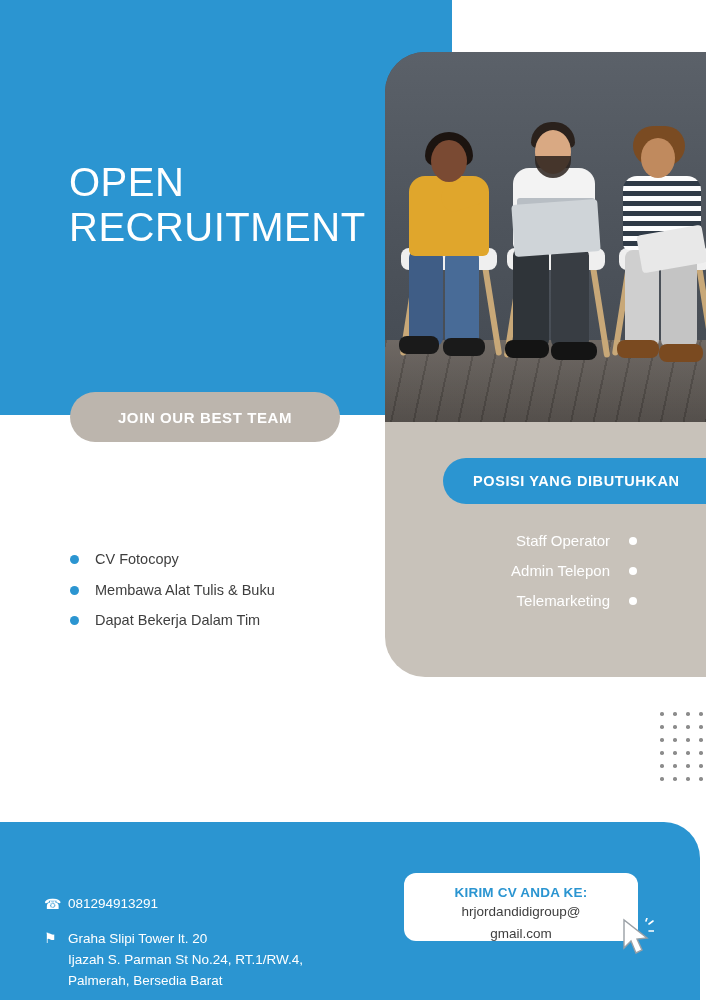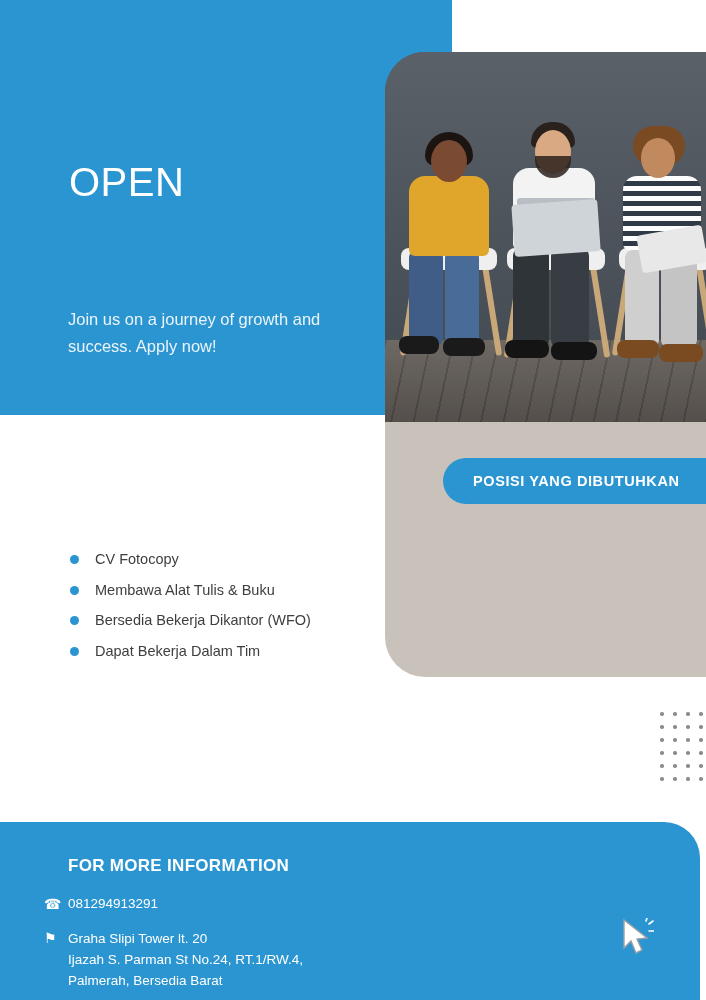--- a/index.html
+++ b/index.html
@@ -302,6 +302,7 @@
 
   <div class="headline">
     <span>OPEN</span>
+    <span class="l2">RECRUITMENT</span>
   </div>
 
   <div class="subtext">Join us on a journey of growth and success. Apply now!</div>

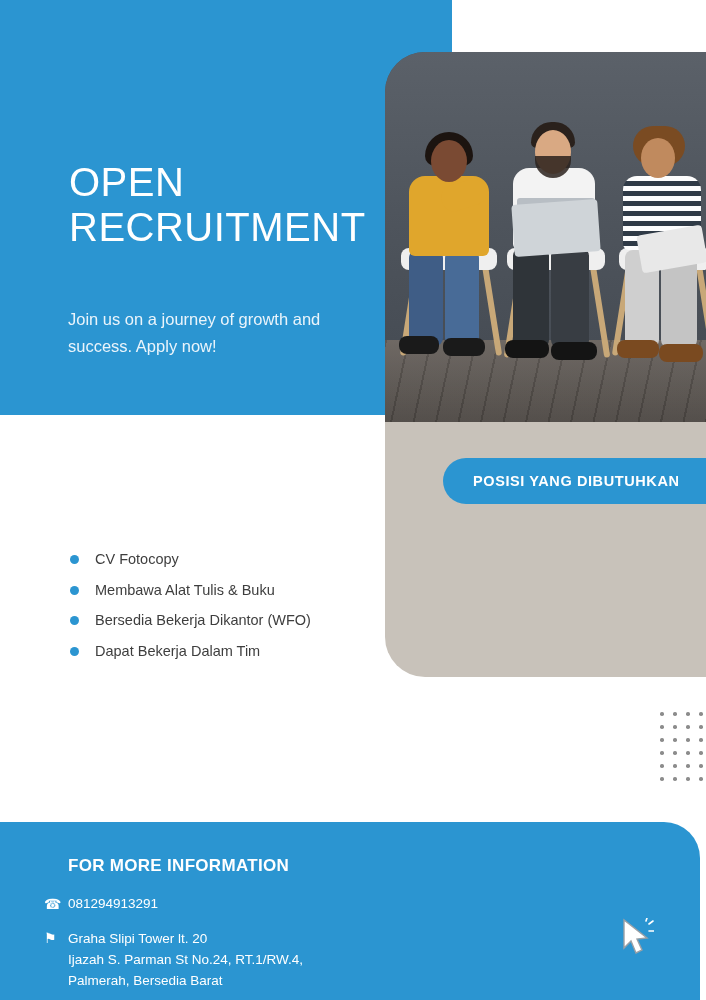--- a/index.html
+++ b/index.html
@@ -305,7 +305,6 @@
     <span class="l2">RECRUITMENT</span>
   </div>
 
-  <div class="subtext">Join us on a journey of growth and success. Apply now!</div>
 
   <div class="photo">
     <div class="wall"></div>

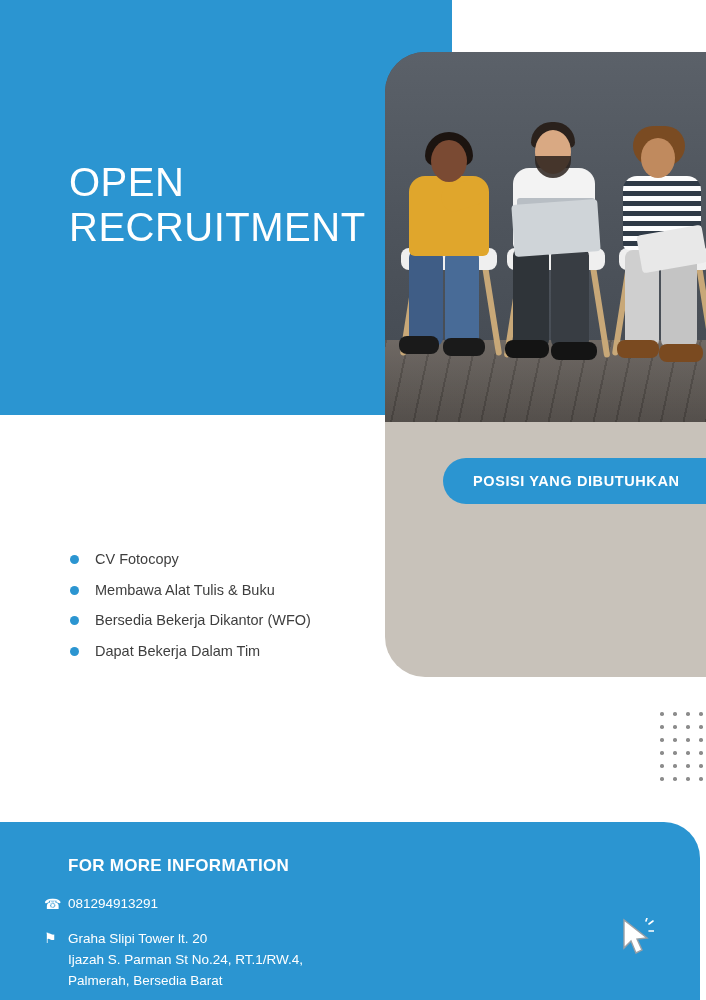--- a/index.html
+++ b/index.html
@@ -351,6 +351,7 @@
     <div class="p head p3-head"></div>
   </div>
 
+  <div class="join-pill">JOIN OUR BEST TEAM</div>
 
   <ul class="req-list">
     <li><span class="dot"></span><span>CV Fotocopy</span></li>

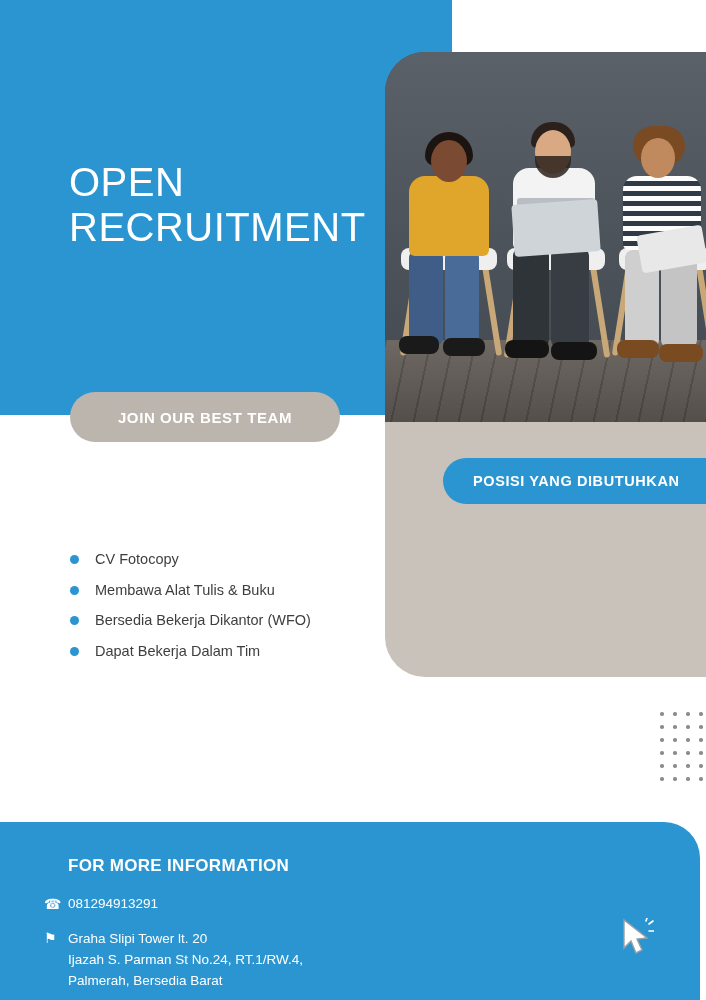--- a/index.html
+++ b/index.html
@@ -362,6 +362,11 @@
 
   <div class="pos-block"></div>
   <div class="pos-pill">POSISI YANG DIBUTUHKAN</div>
+  <ul class="pos-list">
+    <li><span>Staff Operator</span><span class="dot"></span></li>
+    <li><span>Admin Telepon</span><span class="dot"></span></li>
+    <li><span>Telemarketing</span><span class="dot"></span></li>
+  </ul>
 
   <div class="dotgrid" id="dotgrid">
       <i style="left: 0px; top: 0px;"></i>

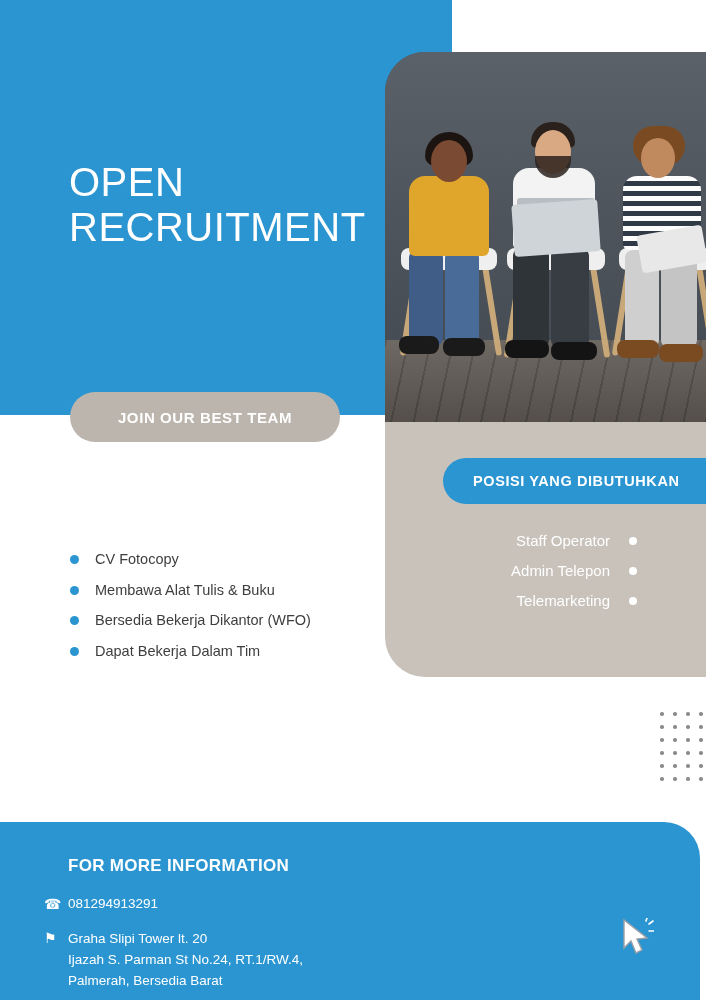--- a/index.html
+++ b/index.html
@@ -356,7 +356,6 @@
   <ul class="req-list">
     <li><span class="dot"></span><span>CV Fotocopy</span></li>
     <li><span class="dot"></span><span>Membawa Alat Tulis &amp; Buku</span></li>
-    <li><span class="dot"></span><span>Bersedia Bekerja Dikantor (WFO)</span></li>
     <li><span class="dot"></span><span>Dapat Bekerja Dalam Tim</span></li>
   </ul>
 

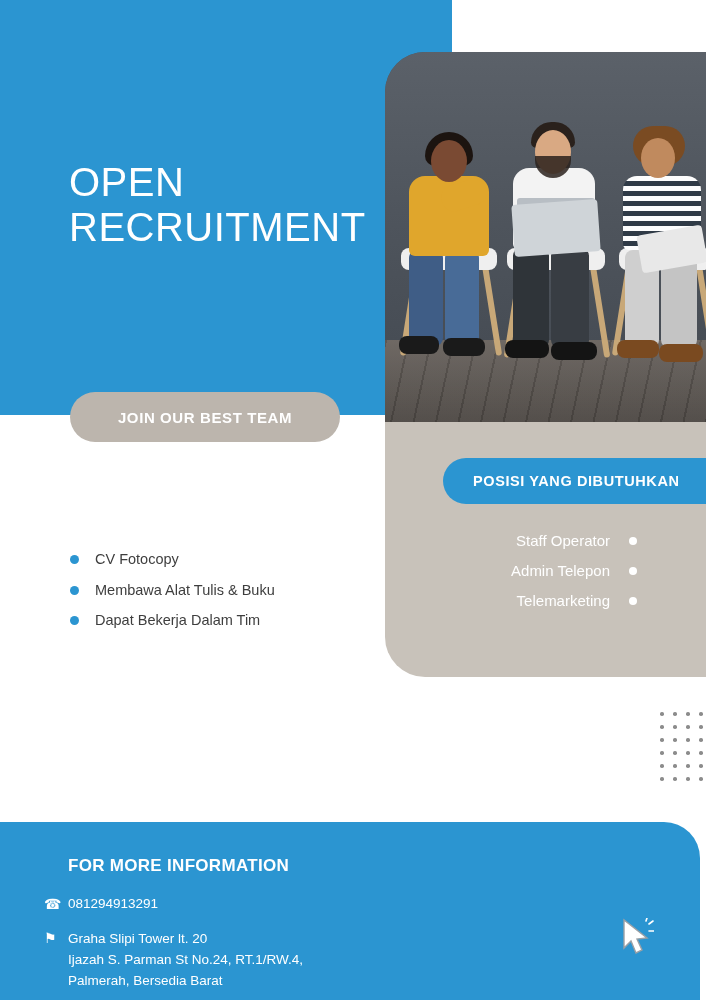--- a/index.html
+++ b/index.html
@@ -395,7 +395,6 @@
     </div>
 
   <div class="footer"></div>
-  <div class="footer-title">FOR MORE INFORMATION</div>
 
   <div class="phone-icon">☎</div>
   <div class="contact-phone">081294913291</div>

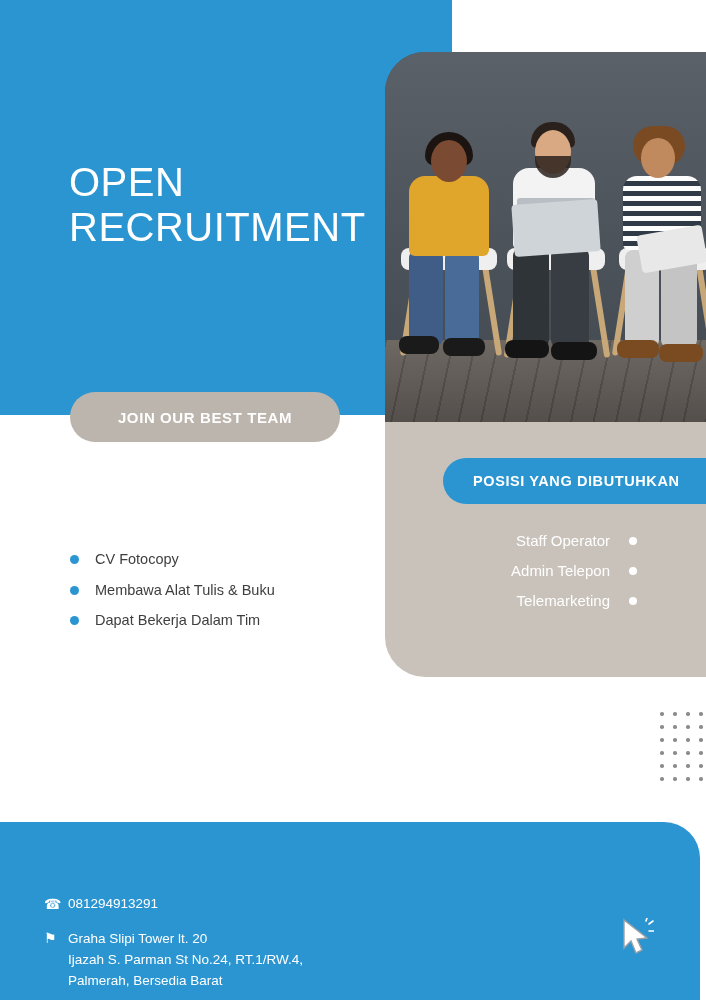--- a/index.html
+++ b/index.html
@@ -406,6 +406,11 @@
     <div>Palmerah, Bersedia Barat</div>
   </div>
 
+  <div class="cv-card">
+    <div class="cv-title">KIRIM CV ANDA KE:</div>
+    <div class="cv-mail">hrjordandidigroup@</div>
+    <div class="cv-mail">gmail.com</div>
+  </div>
 
   <div class="cursor-icon">
     <svg viewBox="0 0 34 40">

